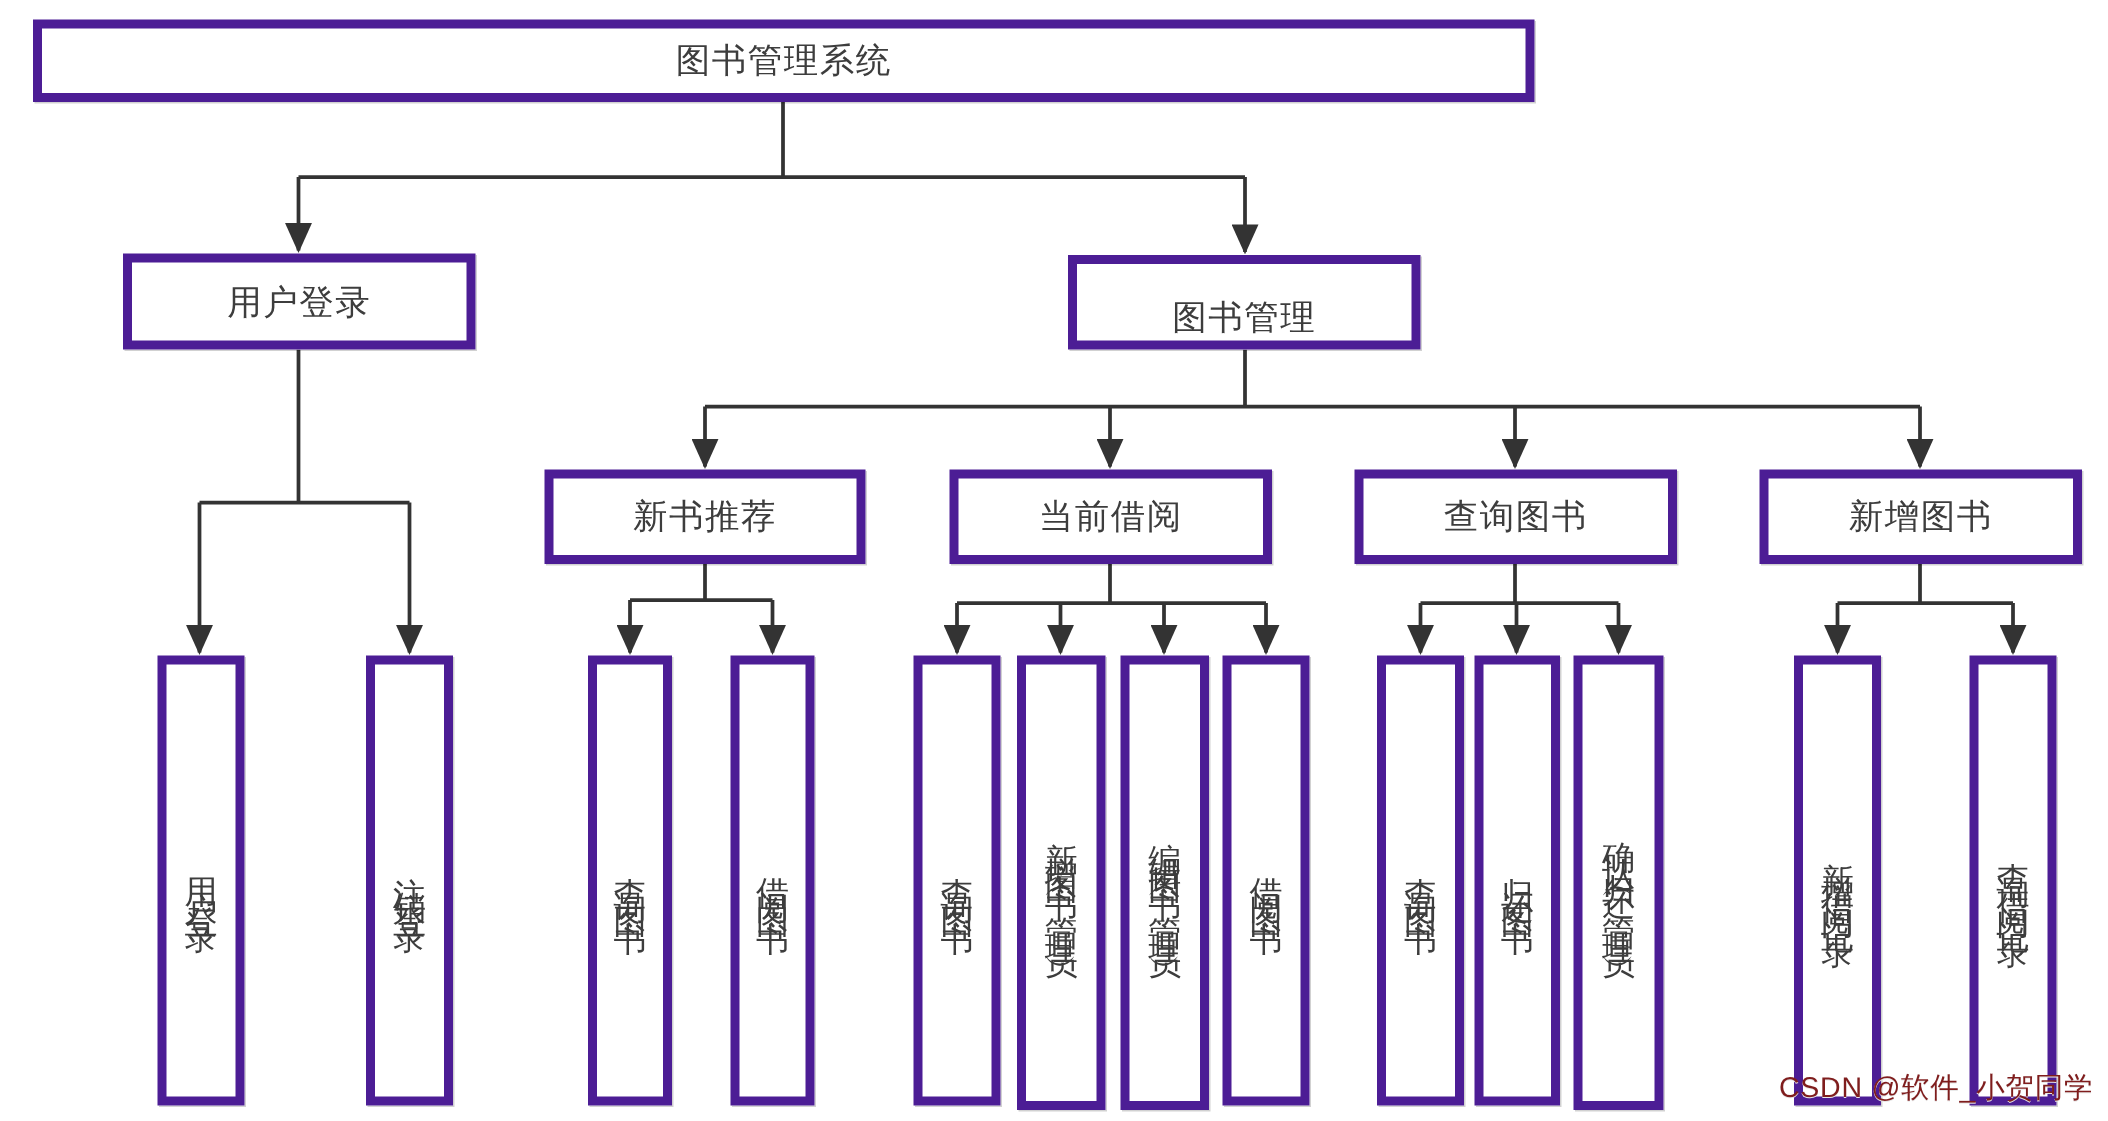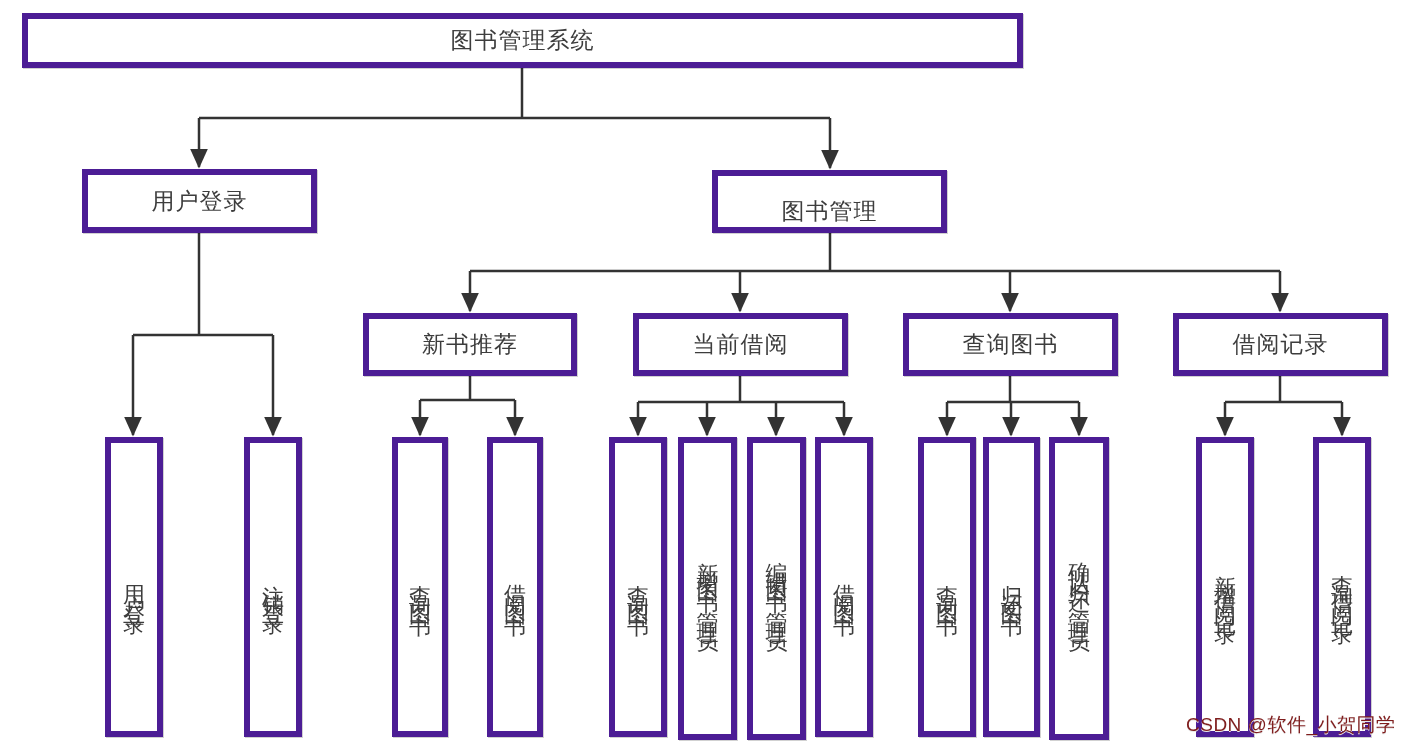--- a/index.html
+++ b/index.html
@@ -95,7 +95,7 @@
     <span>查询图书</span>
   </div>
   <div class="box h" style="left:1173px;top:313px;width:215px;height:63px;">
-    <span>借阅记录</span>
+    <span>新增图书</span>
   </div>
 
   <div class="box v" style="left:105px;top:437px;width:58px;height:300px;">

